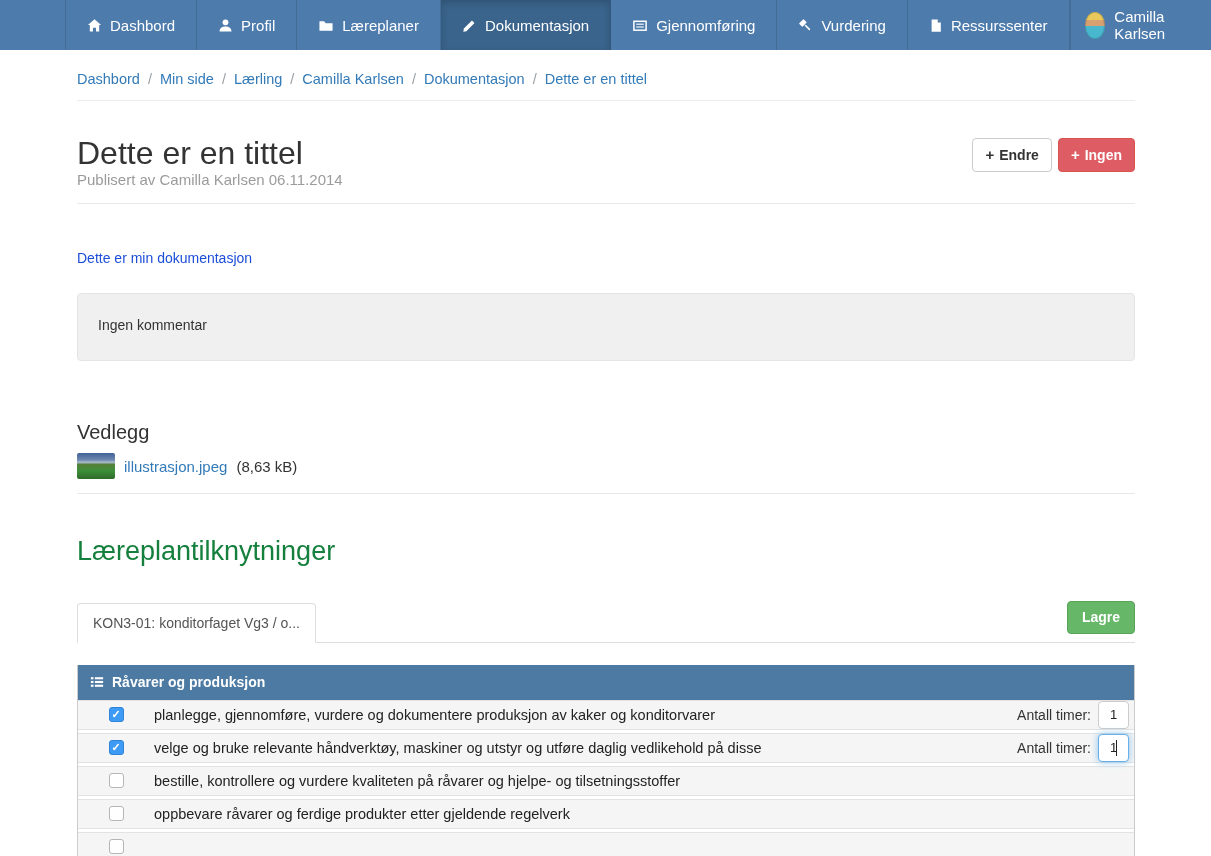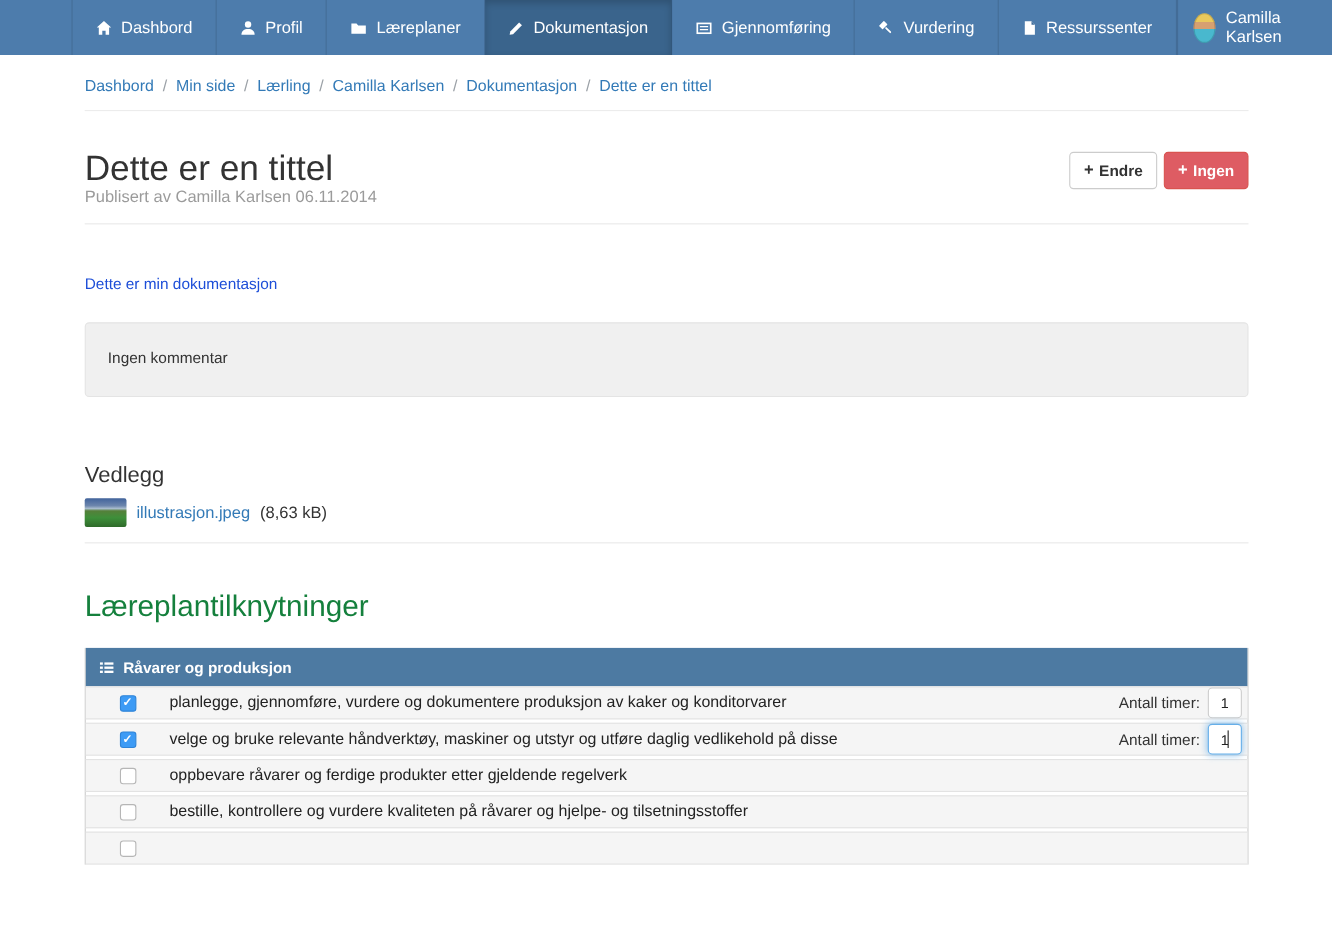--- a/index.html
+++ b/index.html
@@ -302,6 +302,10 @@
 
   <h2 class="section-title">Læreplantilknytninger</h2>
 
+  <div class="tabs-row">
+    <div class="tab">KON3-01: konditorfaget Vg3 / o...</div>
+    <button class="btn btn-success">Lagre</button>
+  </div>
 
   <div class="ctable">
     <div class="ctable-header">

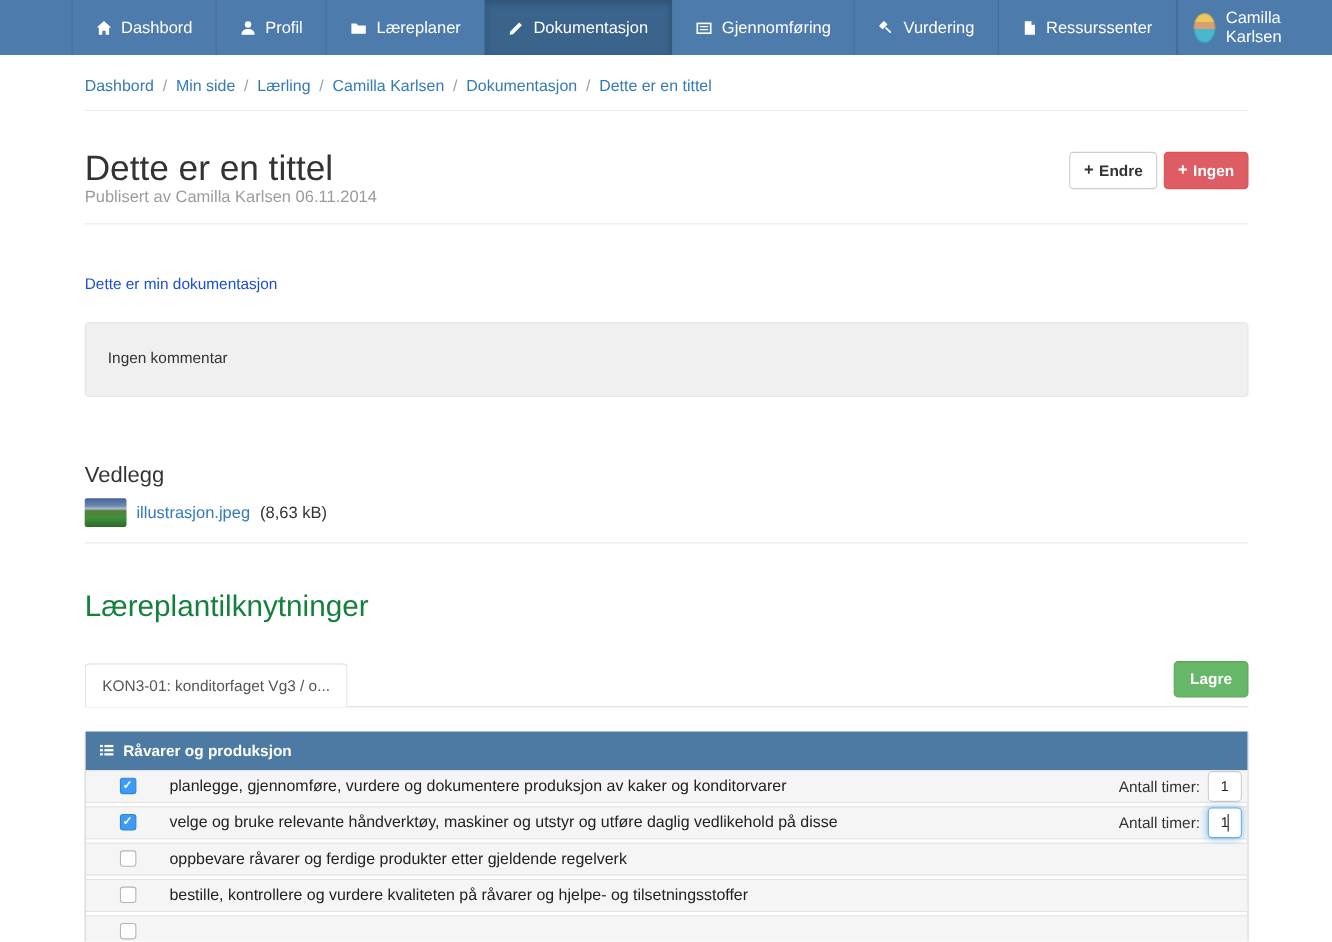--- a/index.html
+++ b/index.html
@@ -346,6 +346,14 @@
       <div class="cb-cell">
           <div class="checkbox"></div>
         </div>
+      <div class="row-text">bestille, kontrollere og vurdere kvaliteten på råvarer og hjelpe- og tilsetningsstoffer</div>
+
+    </div>
+
+    <div class="crow">
+      <div class="cb-cell">
+          <div class="checkbox"></div>
+        </div>
       <div class="row-text">oppbevare råvarer og ferdige produkter etter gjeldende regelverk</div>
 
     </div>
@@ -354,14 +362,6 @@
       <div class="cb-cell">
           <div class="checkbox"></div>
         </div>
-      <div class="row-text">bestille, kontrollere og vurdere kvaliteten på råvarer og hjelpe- og tilsetningsstoffer</div>
-
-    </div>
-
-    <div class="crow">
-      <div class="cb-cell">
-          <div class="checkbox"></div>
-        </div>
       <div class="row-text"></div>
 
     </div>

